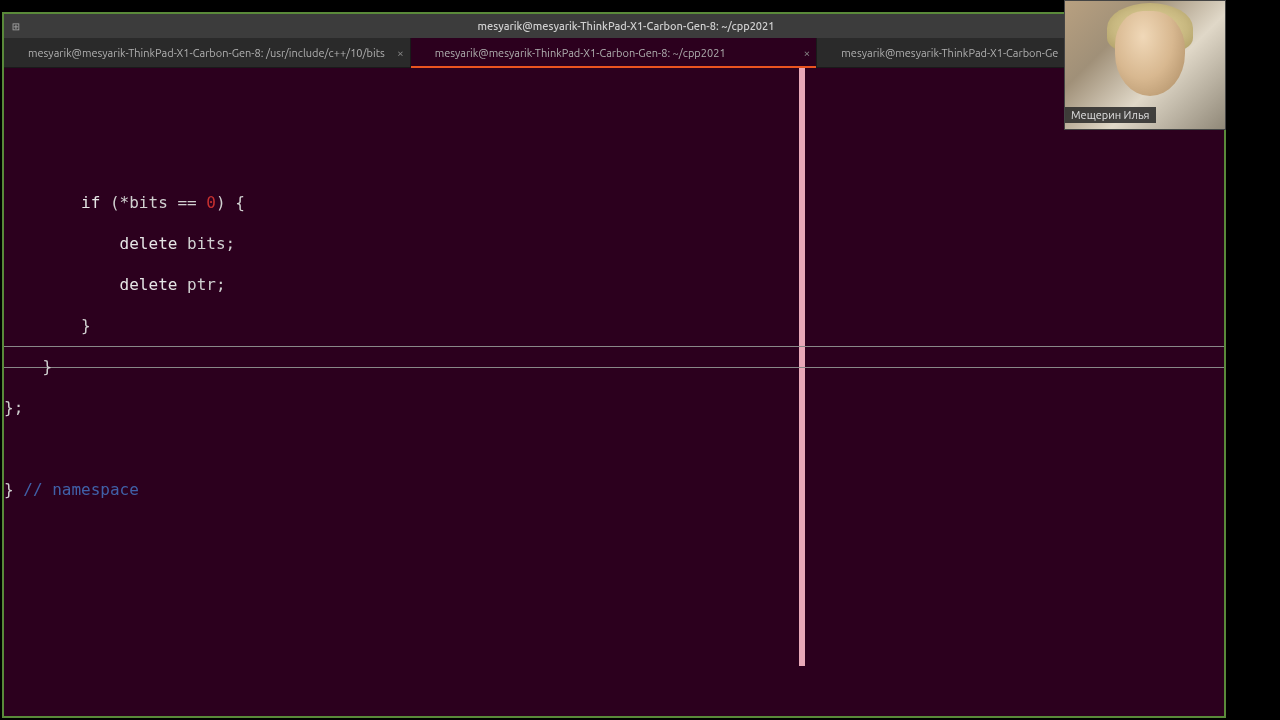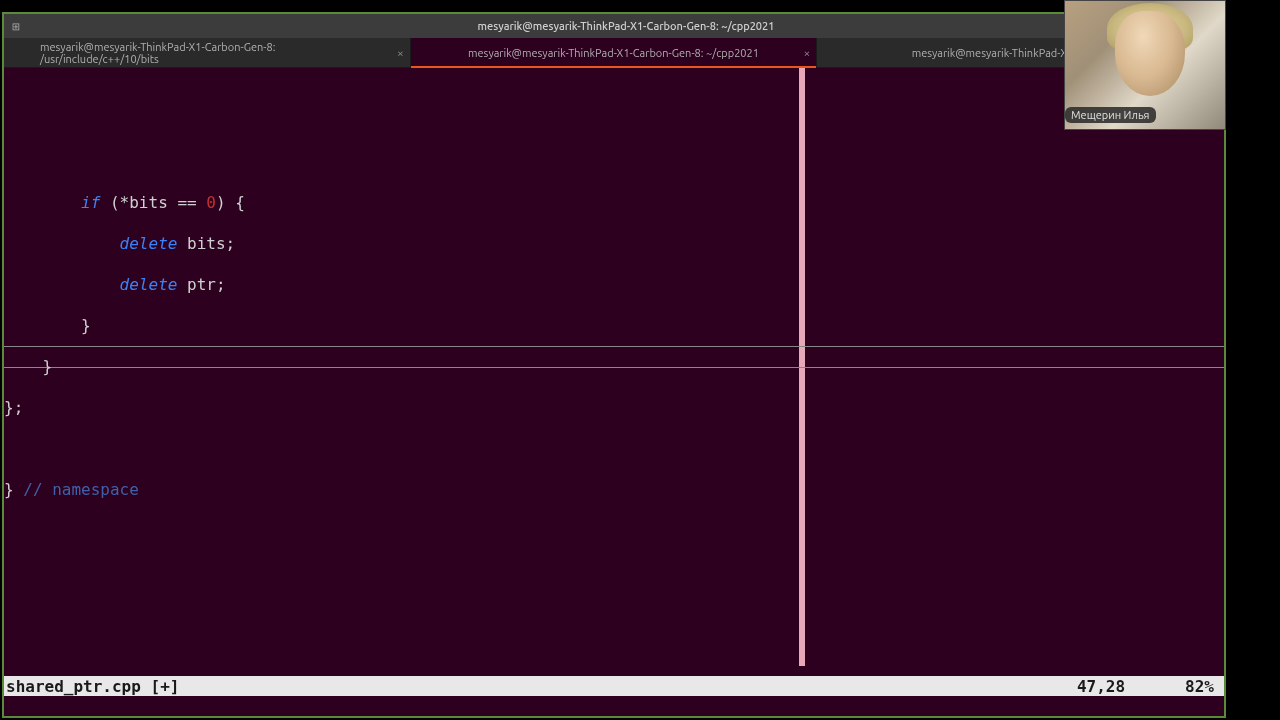--- a/index.html
+++ b/index.html
@@ -54,12 +54,12 @@
   flex: 1;
   display: flex;
   align-items: center;
-  justify-content: center;
+  justify-content: flex-start;
   color: #b0b0b0;
   font-size: 11px;
   font-family: 'Ubuntu', sans-serif;
   position: relative;
-  padding: 0 36px;
+  padding: 0 24px;
   border-right: 1px solid #1a1a1a;
 }
 .tab.active {

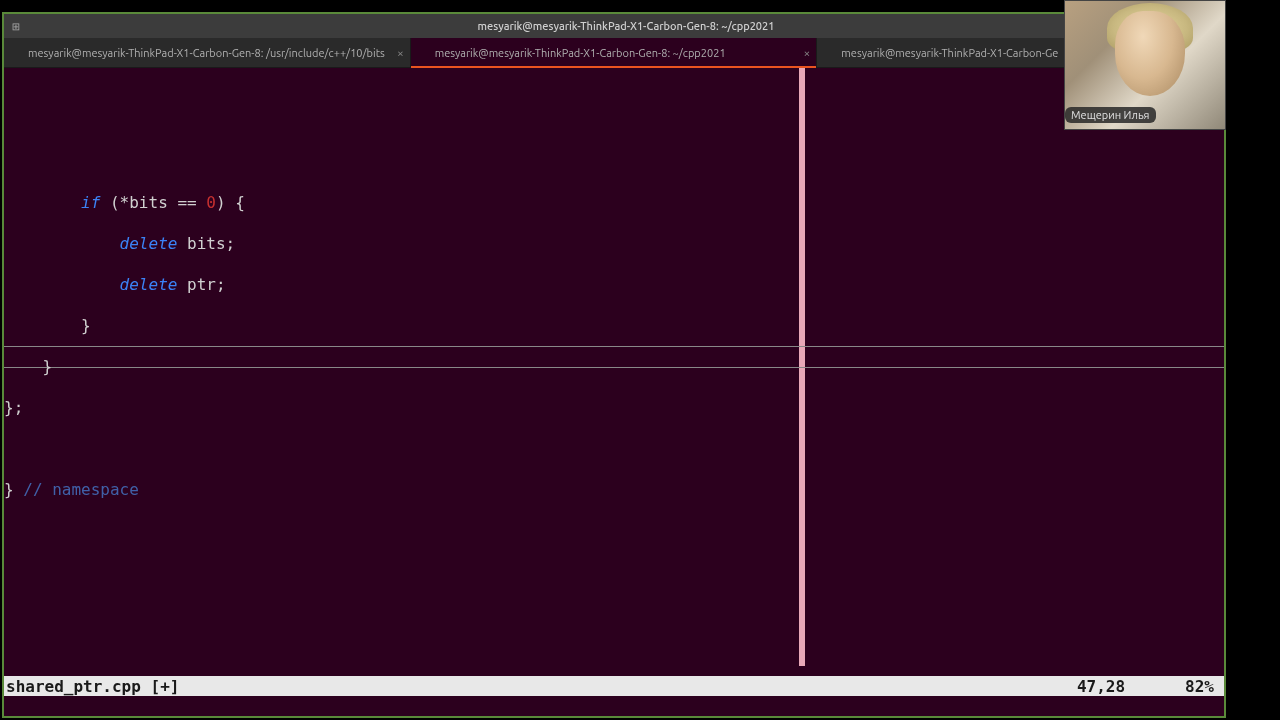--- a/index.html
+++ b/index.html
@@ -190,7 +190,6 @@
   font-size: 11px;
   padding: 2px 6px;
   font-family: 'Ubuntu', sans-serif;
-  border-radius: 6px;
 }
 </style>
 </head>

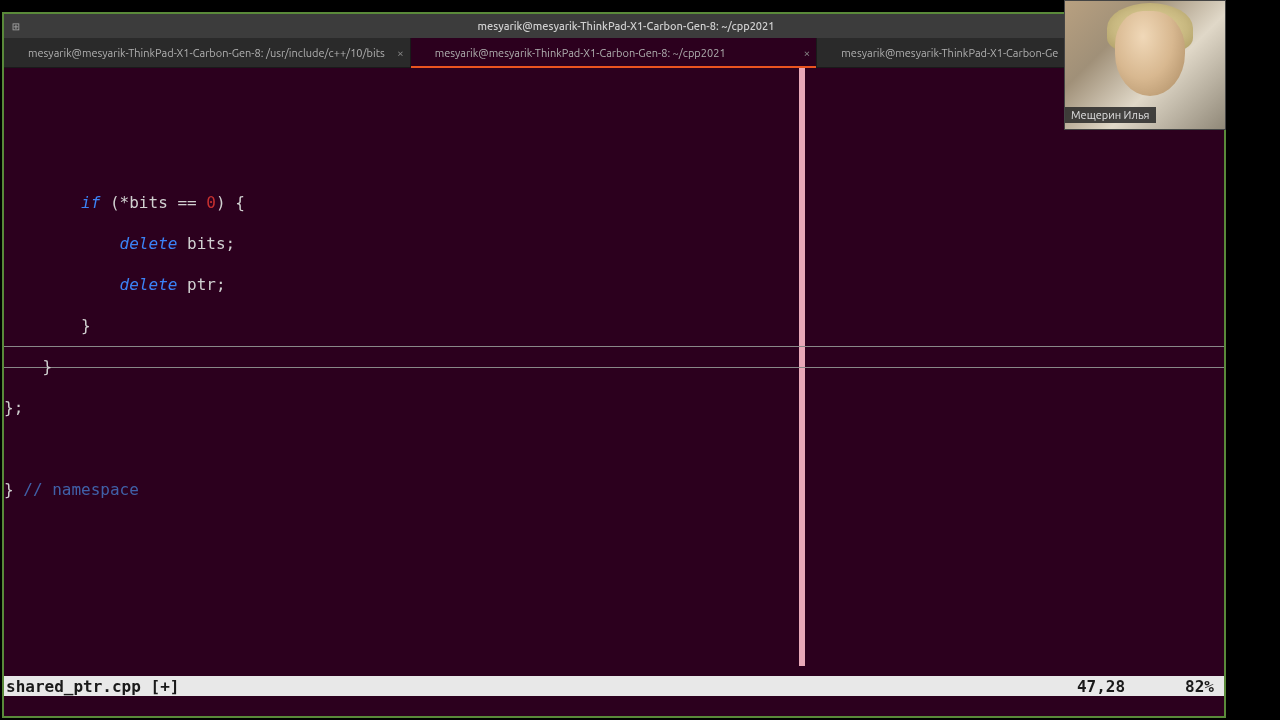--- a/index.html
+++ b/index.html
@@ -96,7 +96,7 @@
   position: relative;
 }
 .line { height: 20.5px; padding-left: 0; }
-.kw { color: #3b82f6; font-style: italic; }
+.kw { color: #e5e5e5; }
 .num { color: #c73030; }
 .comment { color: #4060a8; }
 .plain { color: #d0d0d0; }

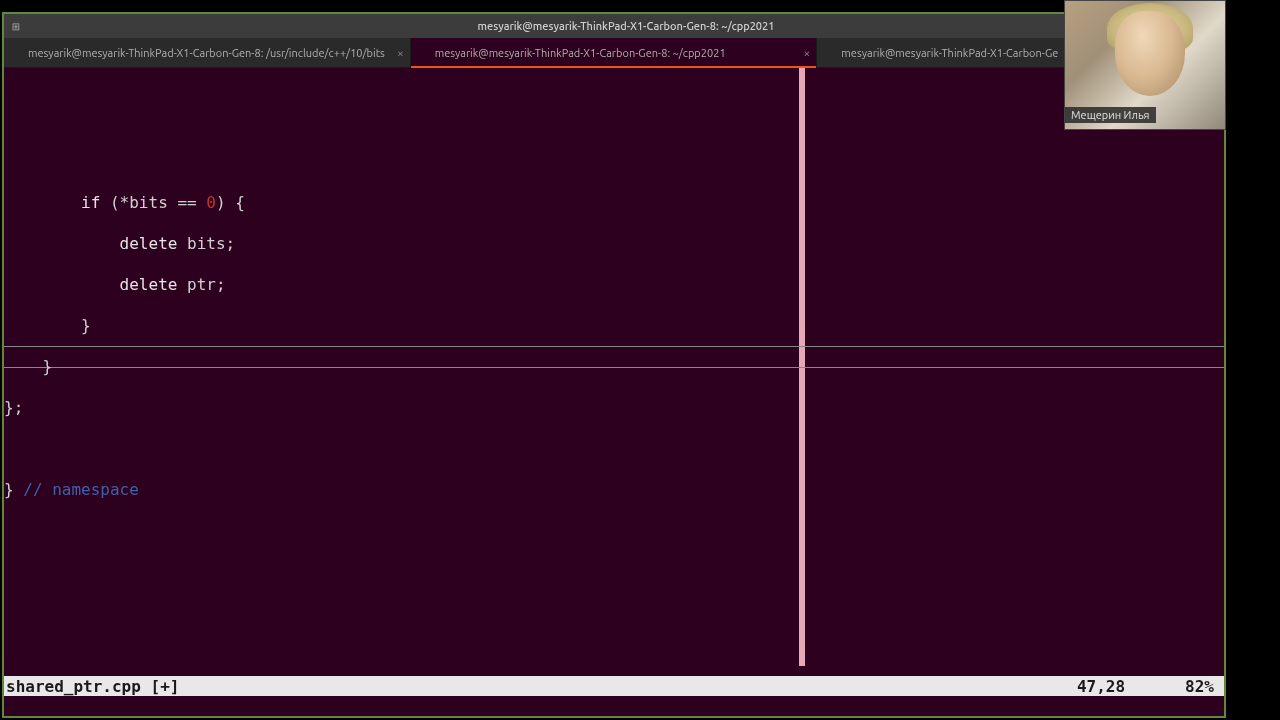--- a/index.html
+++ b/index.html
@@ -250,13 +250,6 @@
     </div>
   </div>
 
-  <div class="status-bar">
-    <span class="status-left">shared_ptr.cpp [+]</span>
-    <span class="status-right">
-      <span>47,28</span>
-      <span>82%</span>
-    </span>
-  </div>
 
 
 </div>

